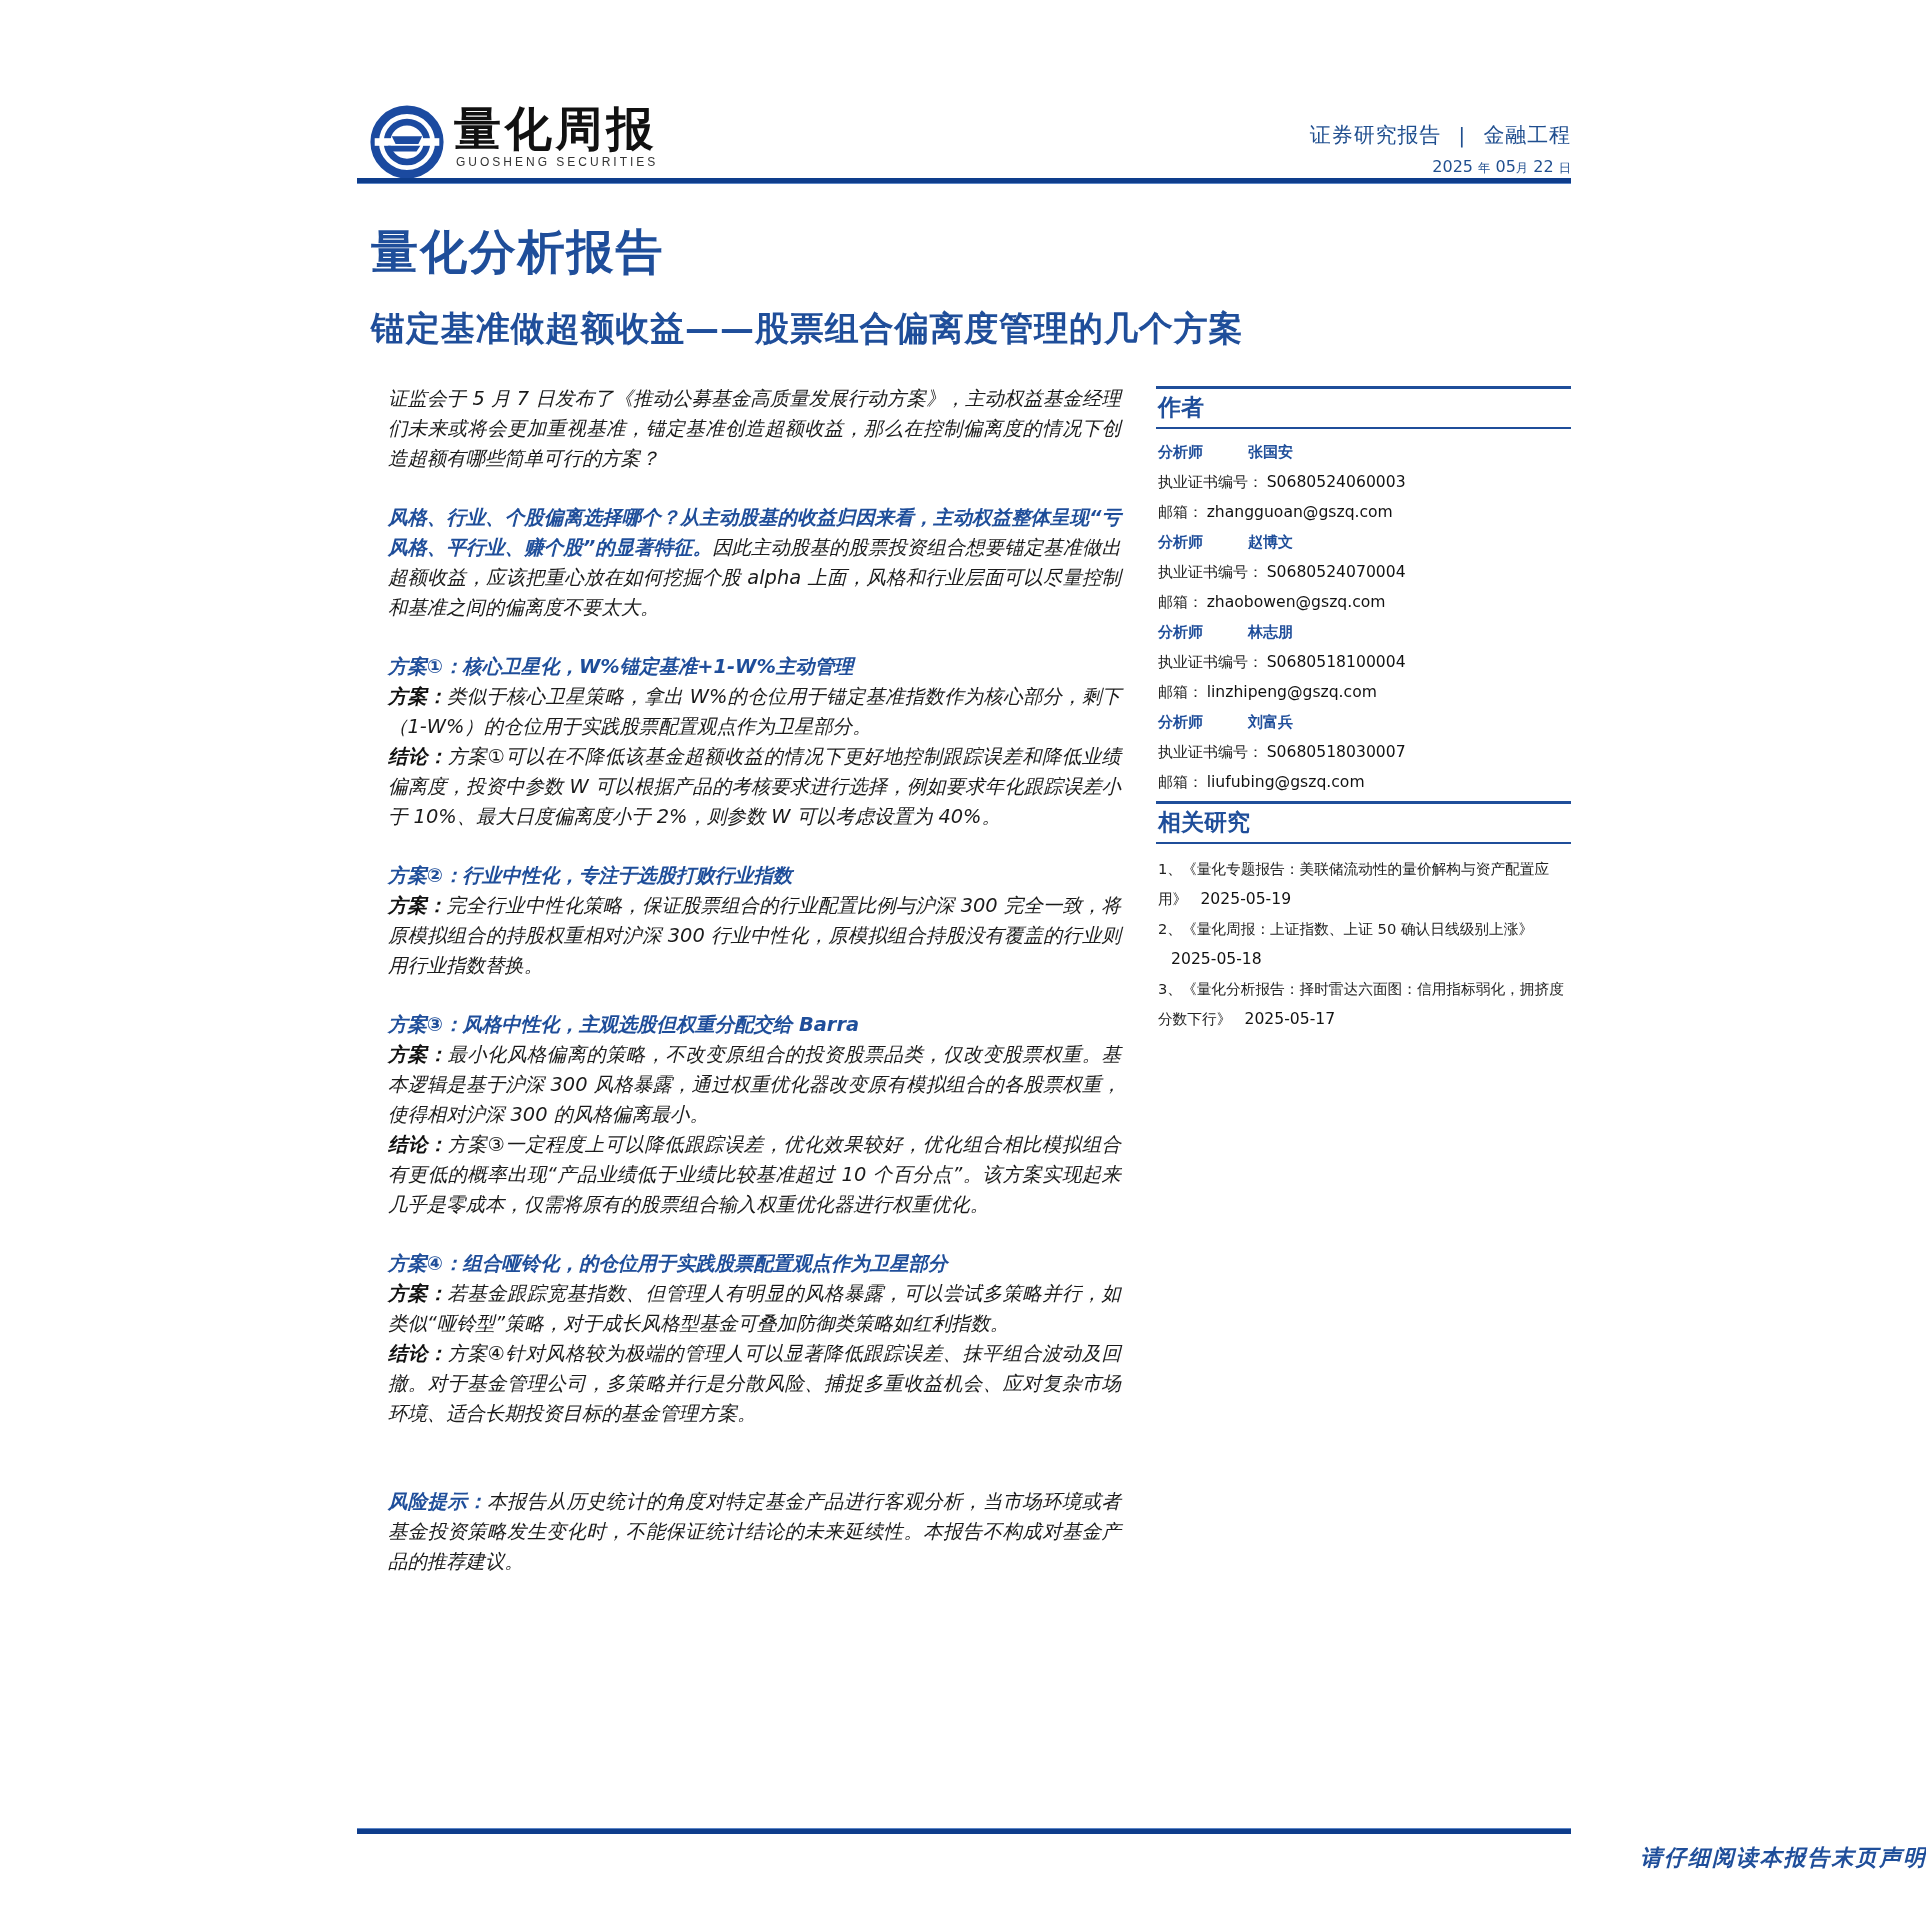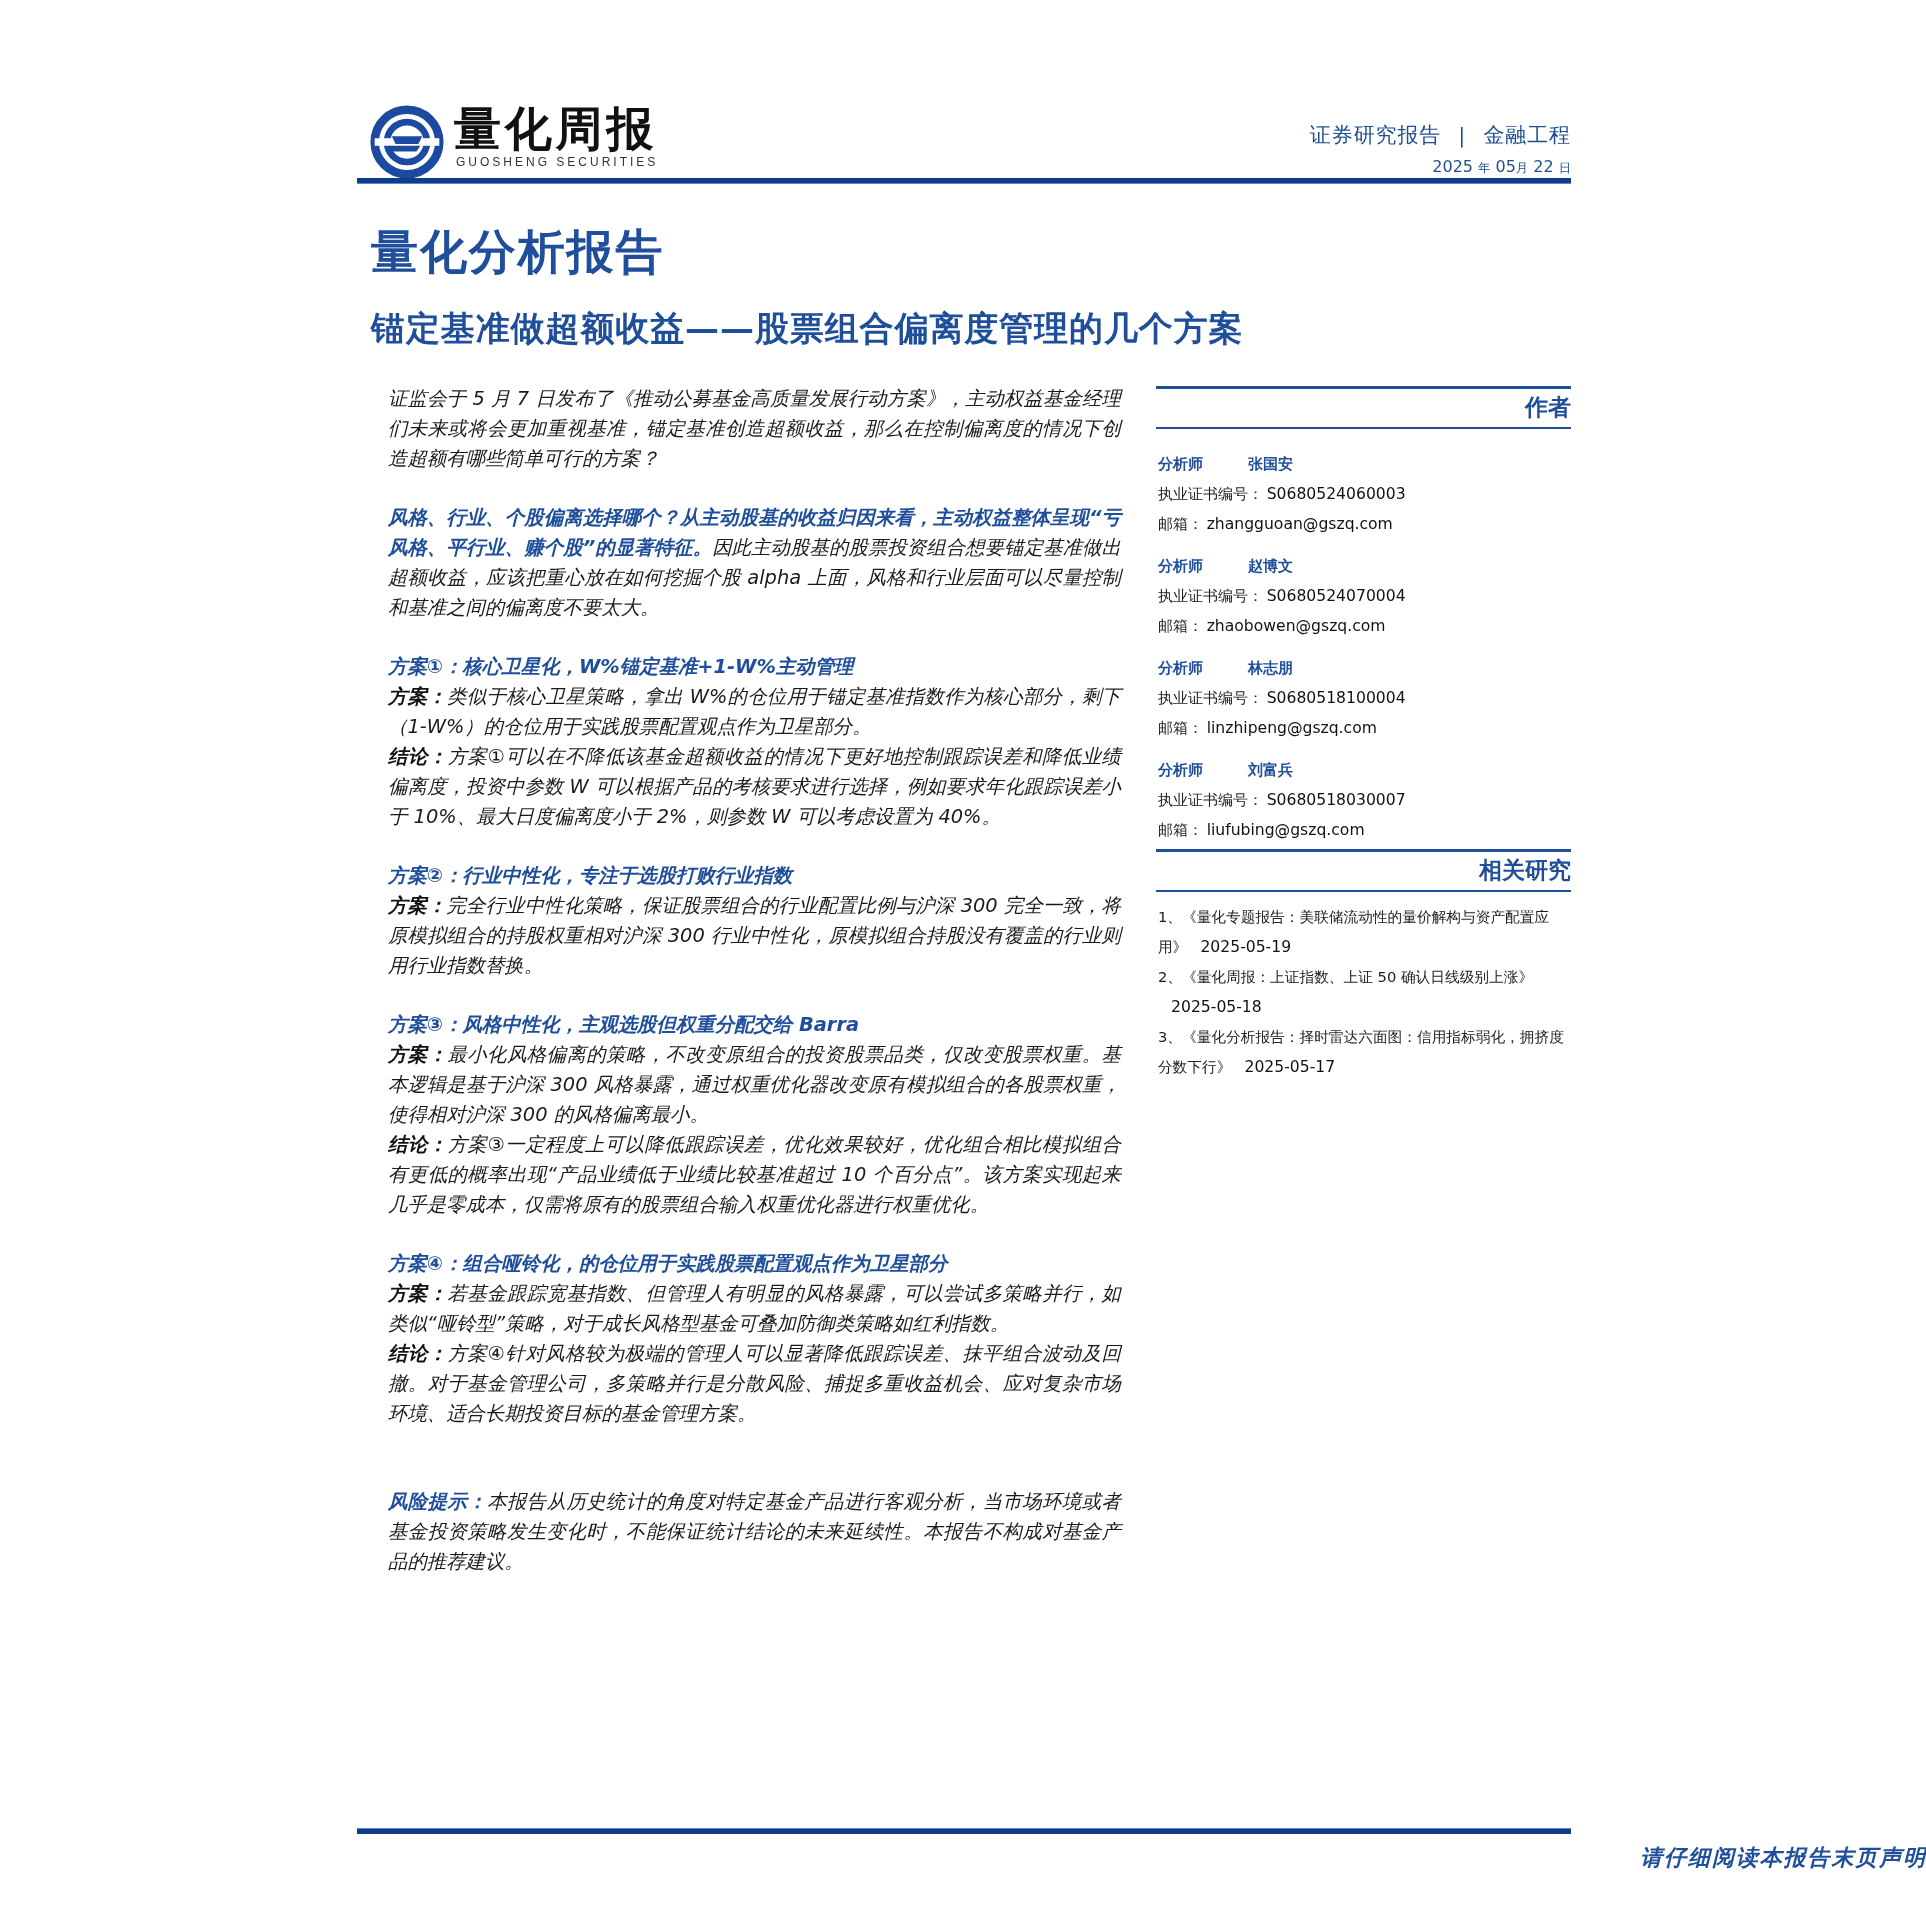--- a/index.html
+++ b/index.html
@@ -39,7 +39,7 @@
   .side { left: 1156px; top: 386px; width: 415px; }
   .side-rule { height: 2.8px; background: #1f4e9a; width: 415px; }
   .side-h { font-size: 23px; font-weight: bold; color: #1f4e9a; padding: 5.7px 0 5.7px 1.9px;
-            font-family: "DejaVu Serif", serif; line-height: 26.5px; text-align: right; }
+            font-family: "DejaVu Serif", serif; line-height: 26.5px; }
   .author-row { font-size: 15px; line-height: 30px; padding-left: 1.9px; }
   .author-row.role { color: #1f4e9a; font-weight: bold; margin-top: 12px; }
   .author-row.role .name { margin-left: 45px; }

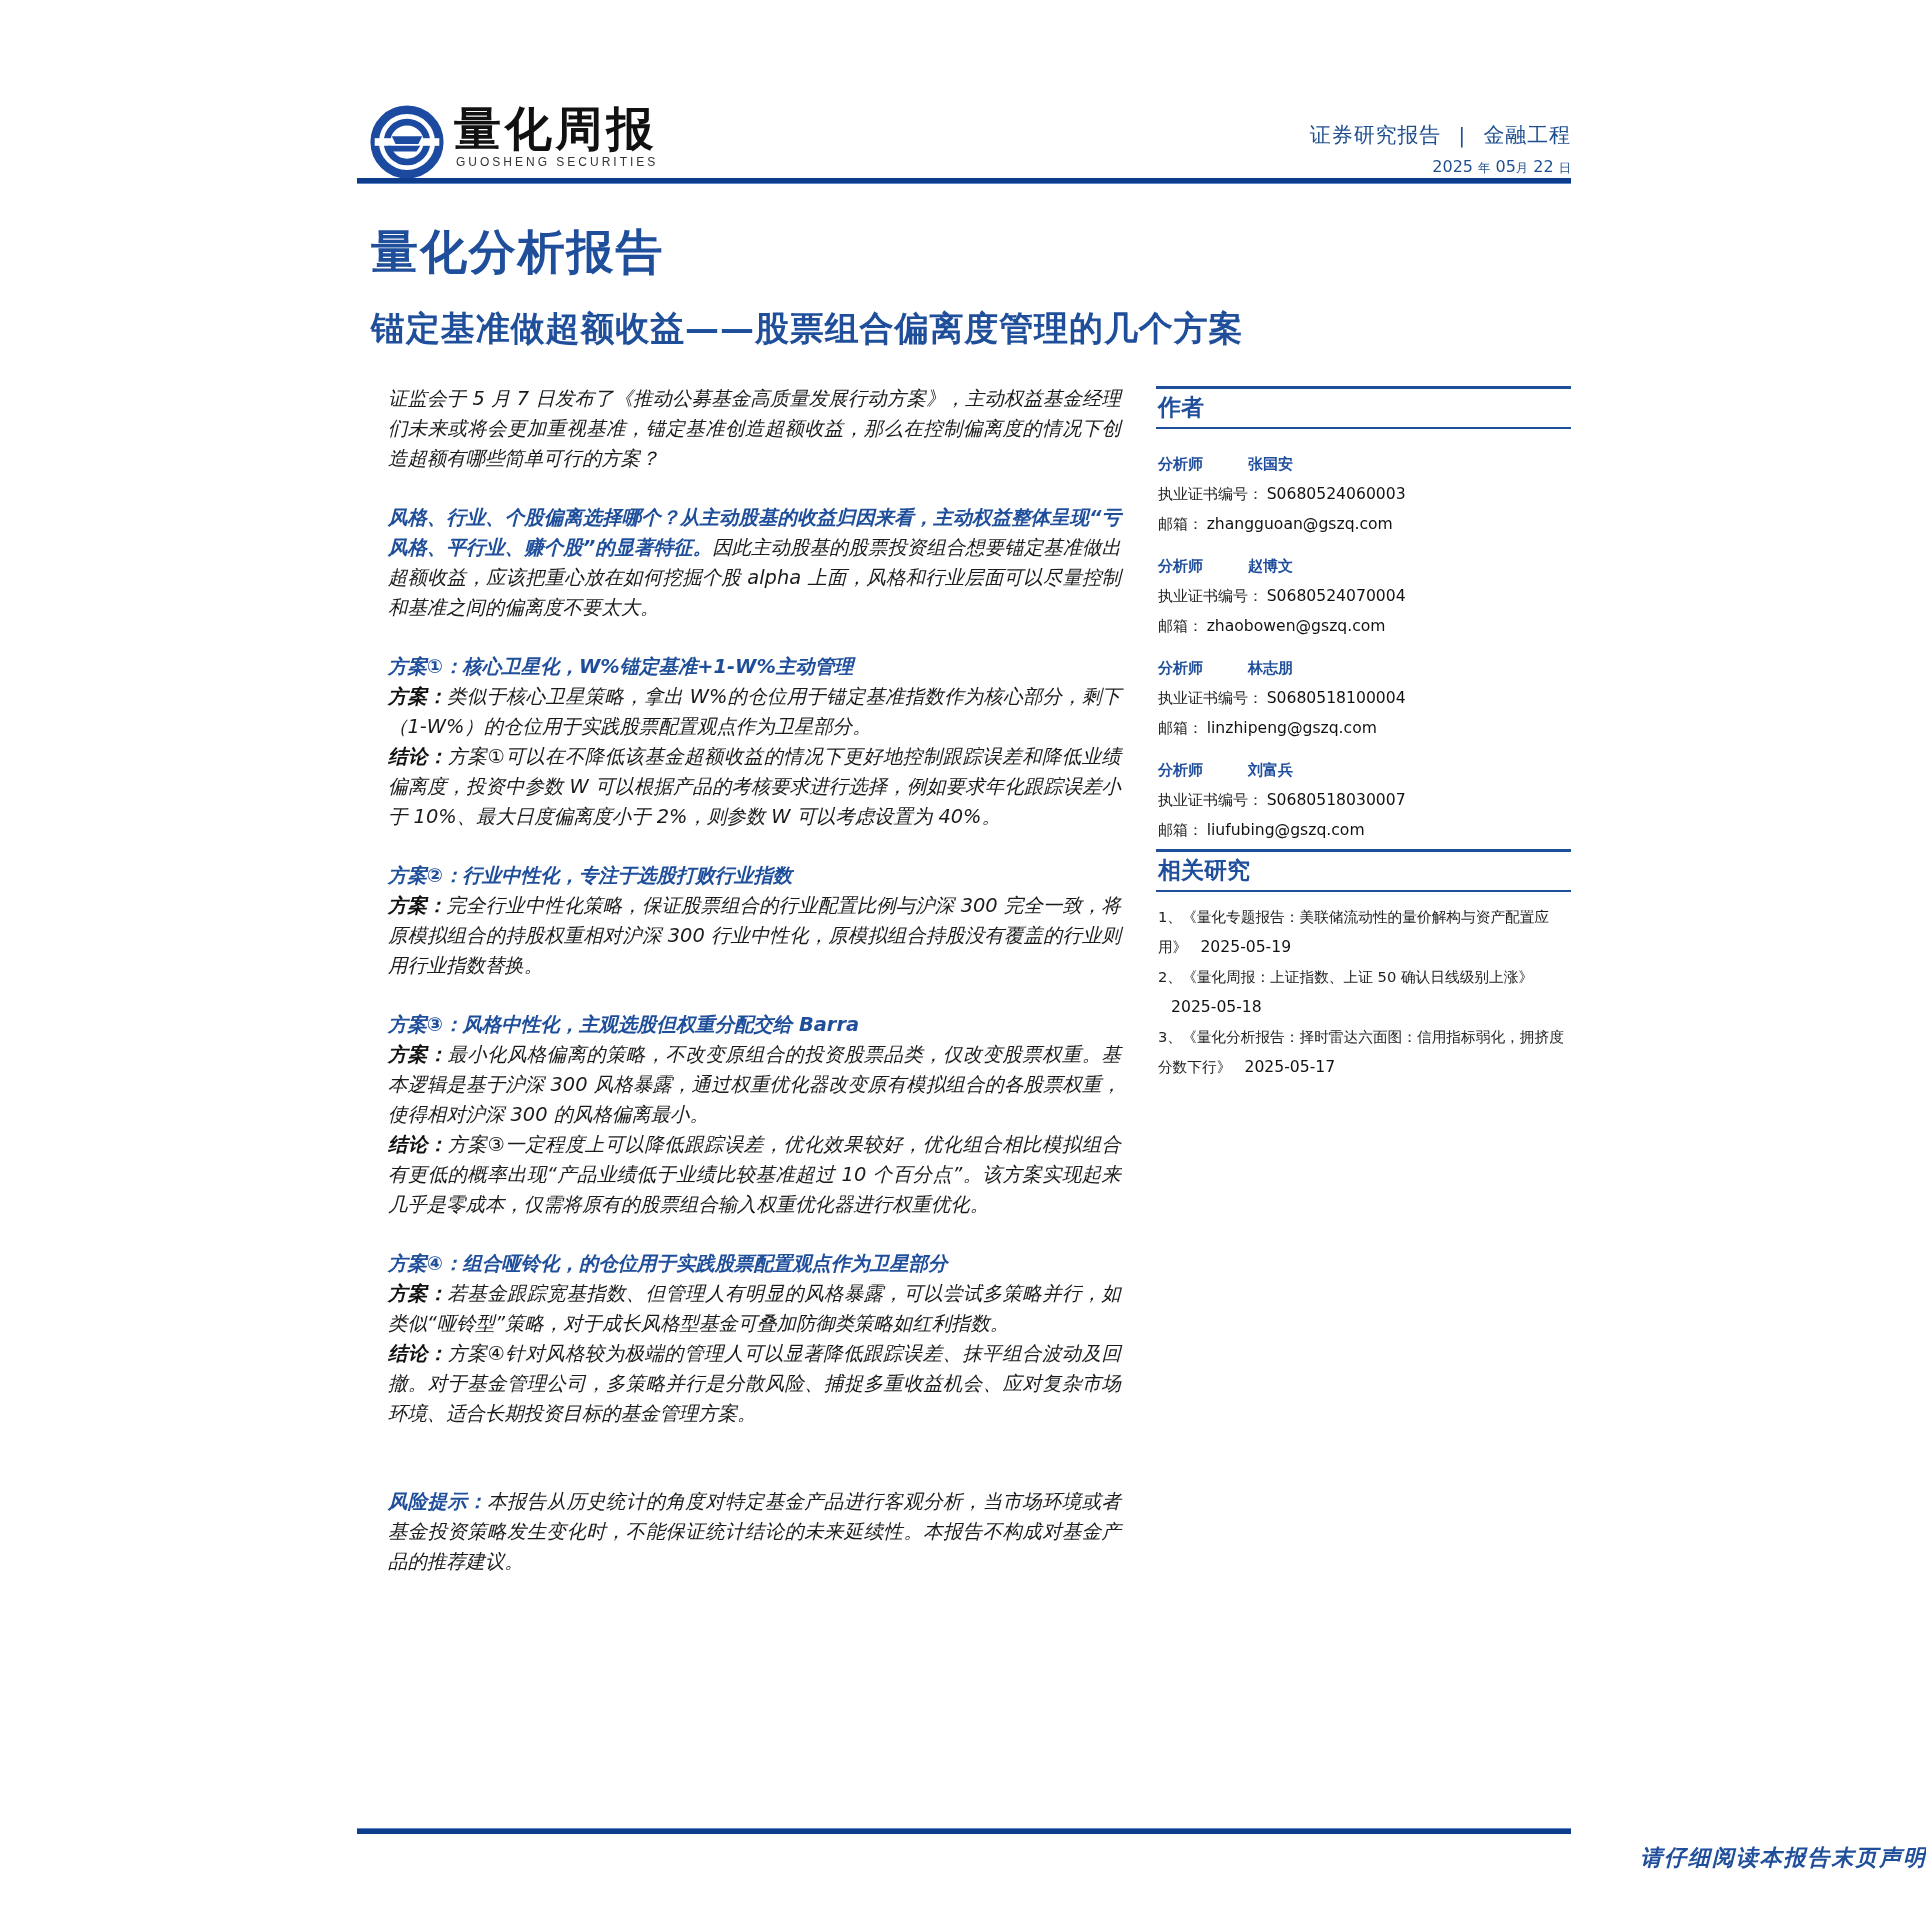--- a/index.html
+++ b/index.html
@@ -41,7 +41,7 @@
   .side-h { font-size: 23px; font-weight: bold; color: #1f4e9a; padding: 5.7px 0 5.7px 1.9px;
             font-family: "DejaVu Serif", serif; line-height: 26.5px; }
   .author-row { font-size: 15px; line-height: 30px; padding-left: 1.9px; }
-  .author-row.role { color: #1f4e9a; font-weight: bold; margin-top: 12px; }
+  .author-row.role { color: #1f4e9a; font-weight: bold; }
   .author-row.role .name { margin-left: 45px; }
   .author-row .k { color: #222; }
   .author-row .v { color: #111; margin-left: 3.8px; font-size: 15.6px; }

